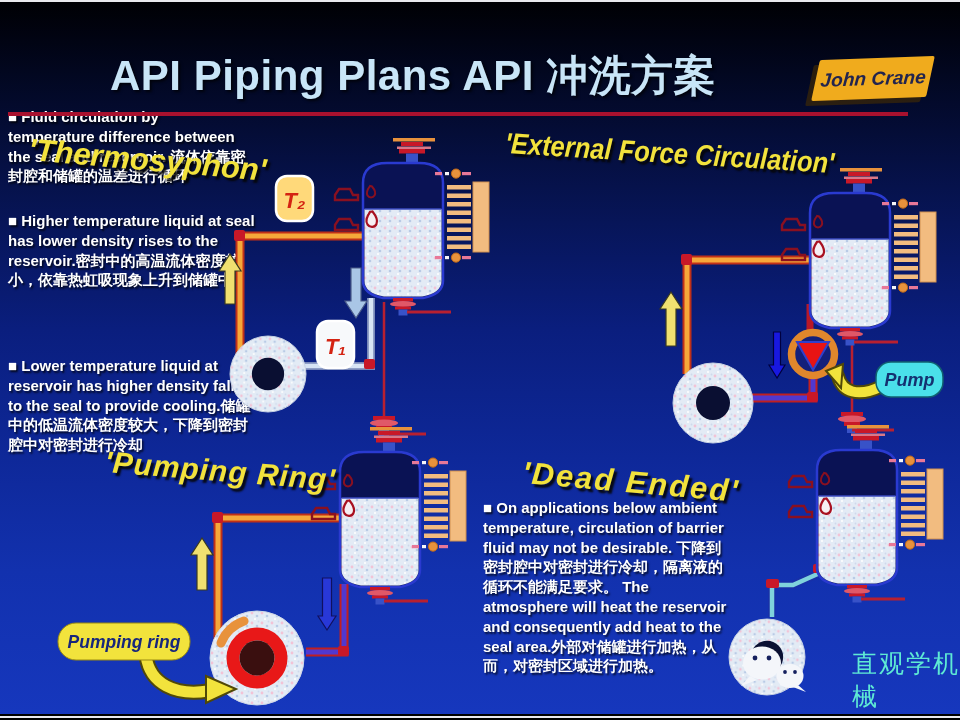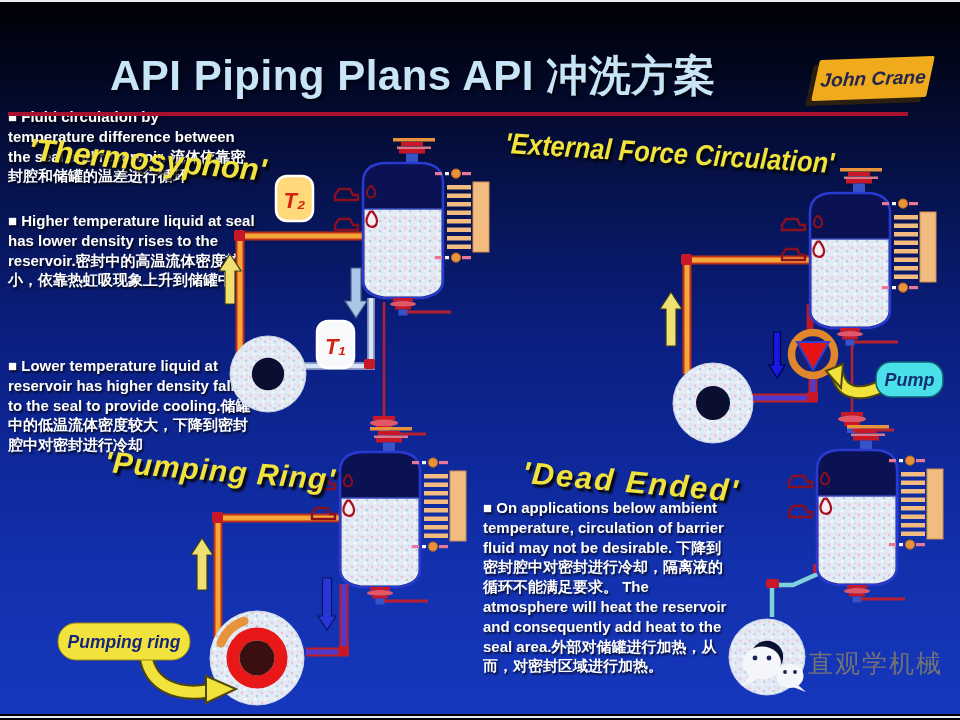--- a/index.html
+++ b/index.html
@@ -29,7 +29,7 @@
   .t-external{left:506px;top:127px;font-size:29px;transform:rotate(3.5deg) scaleX(.88);}
   .t-pumping{left:106px;top:445px;font-size:30px;letter-spacing:1px;transform:rotate(4.5deg);}
   .t-dead{left:524px;top:455px;font-size:31px;letter-spacing:2px;transform:rotate(5deg);}
-  .watermark{position:absolute;left:808px;top:647px;font-size:25px;color:#737373;
+  .watermark{position:absolute;left:852px;top:647px;font-size:25px;color:#5eead4;
     letter-spacing:2px;font-weight:normal;}
   svg{position:absolute;left:0;top:0;}
 </style>

